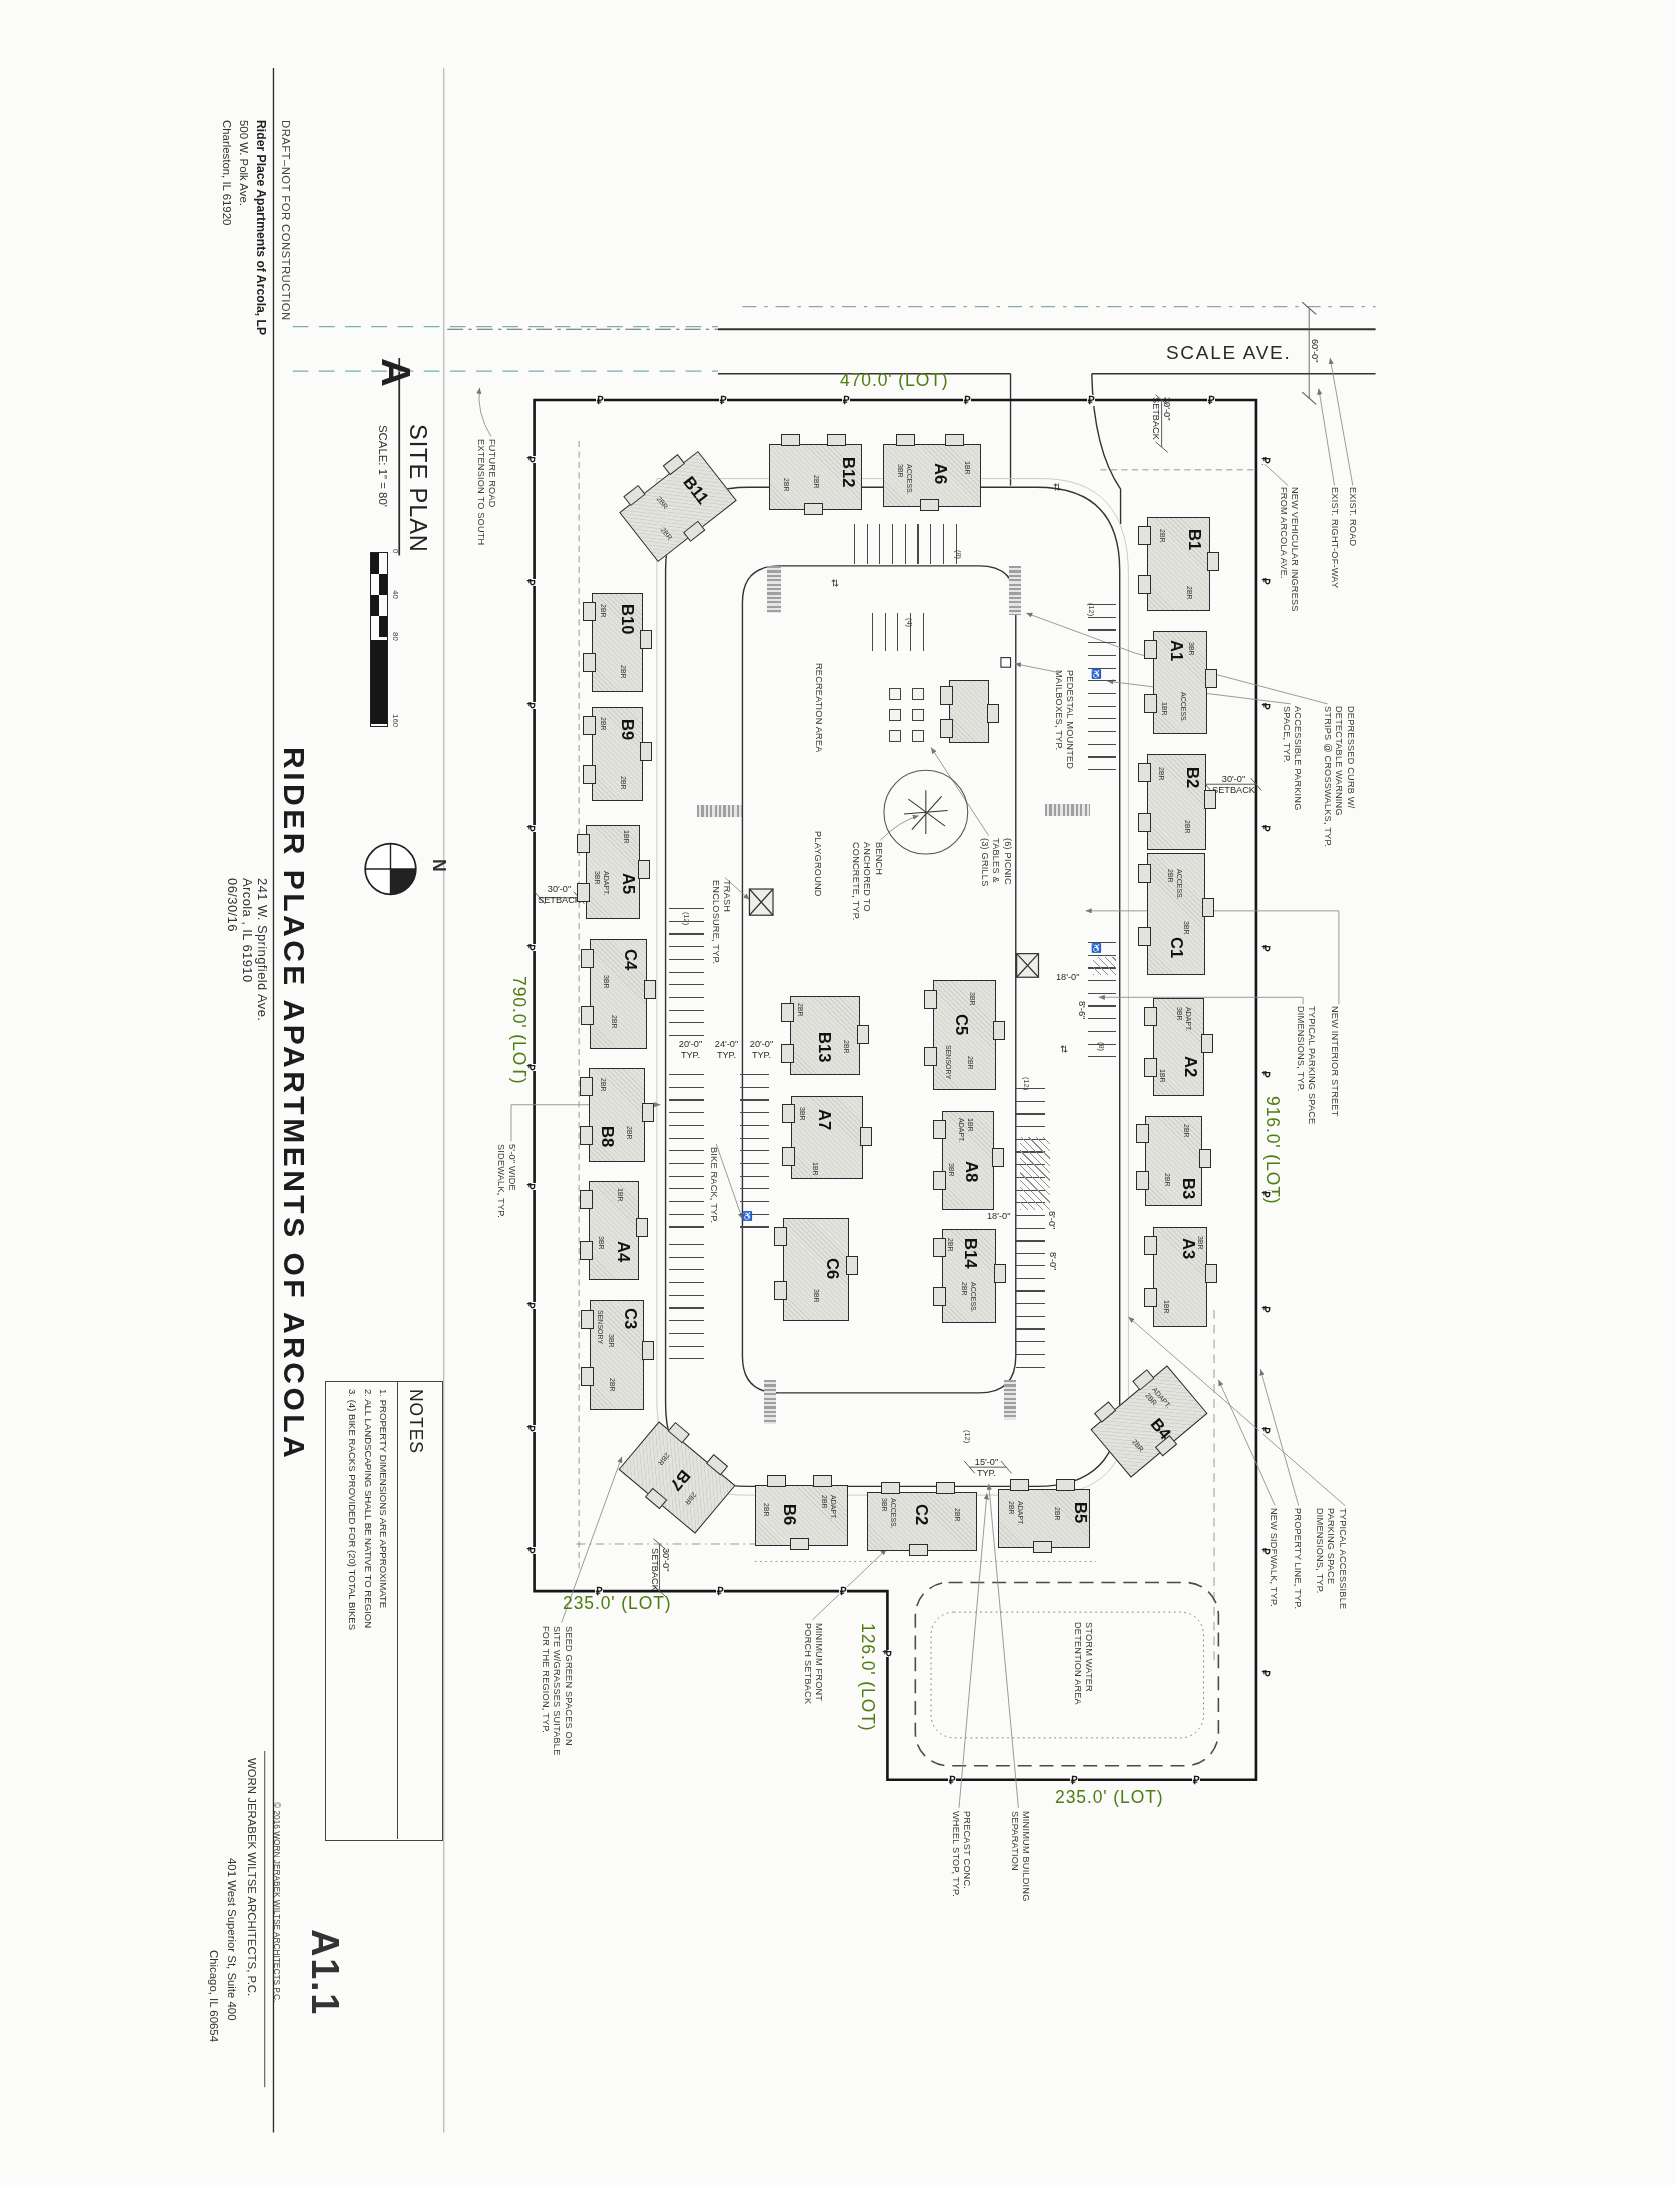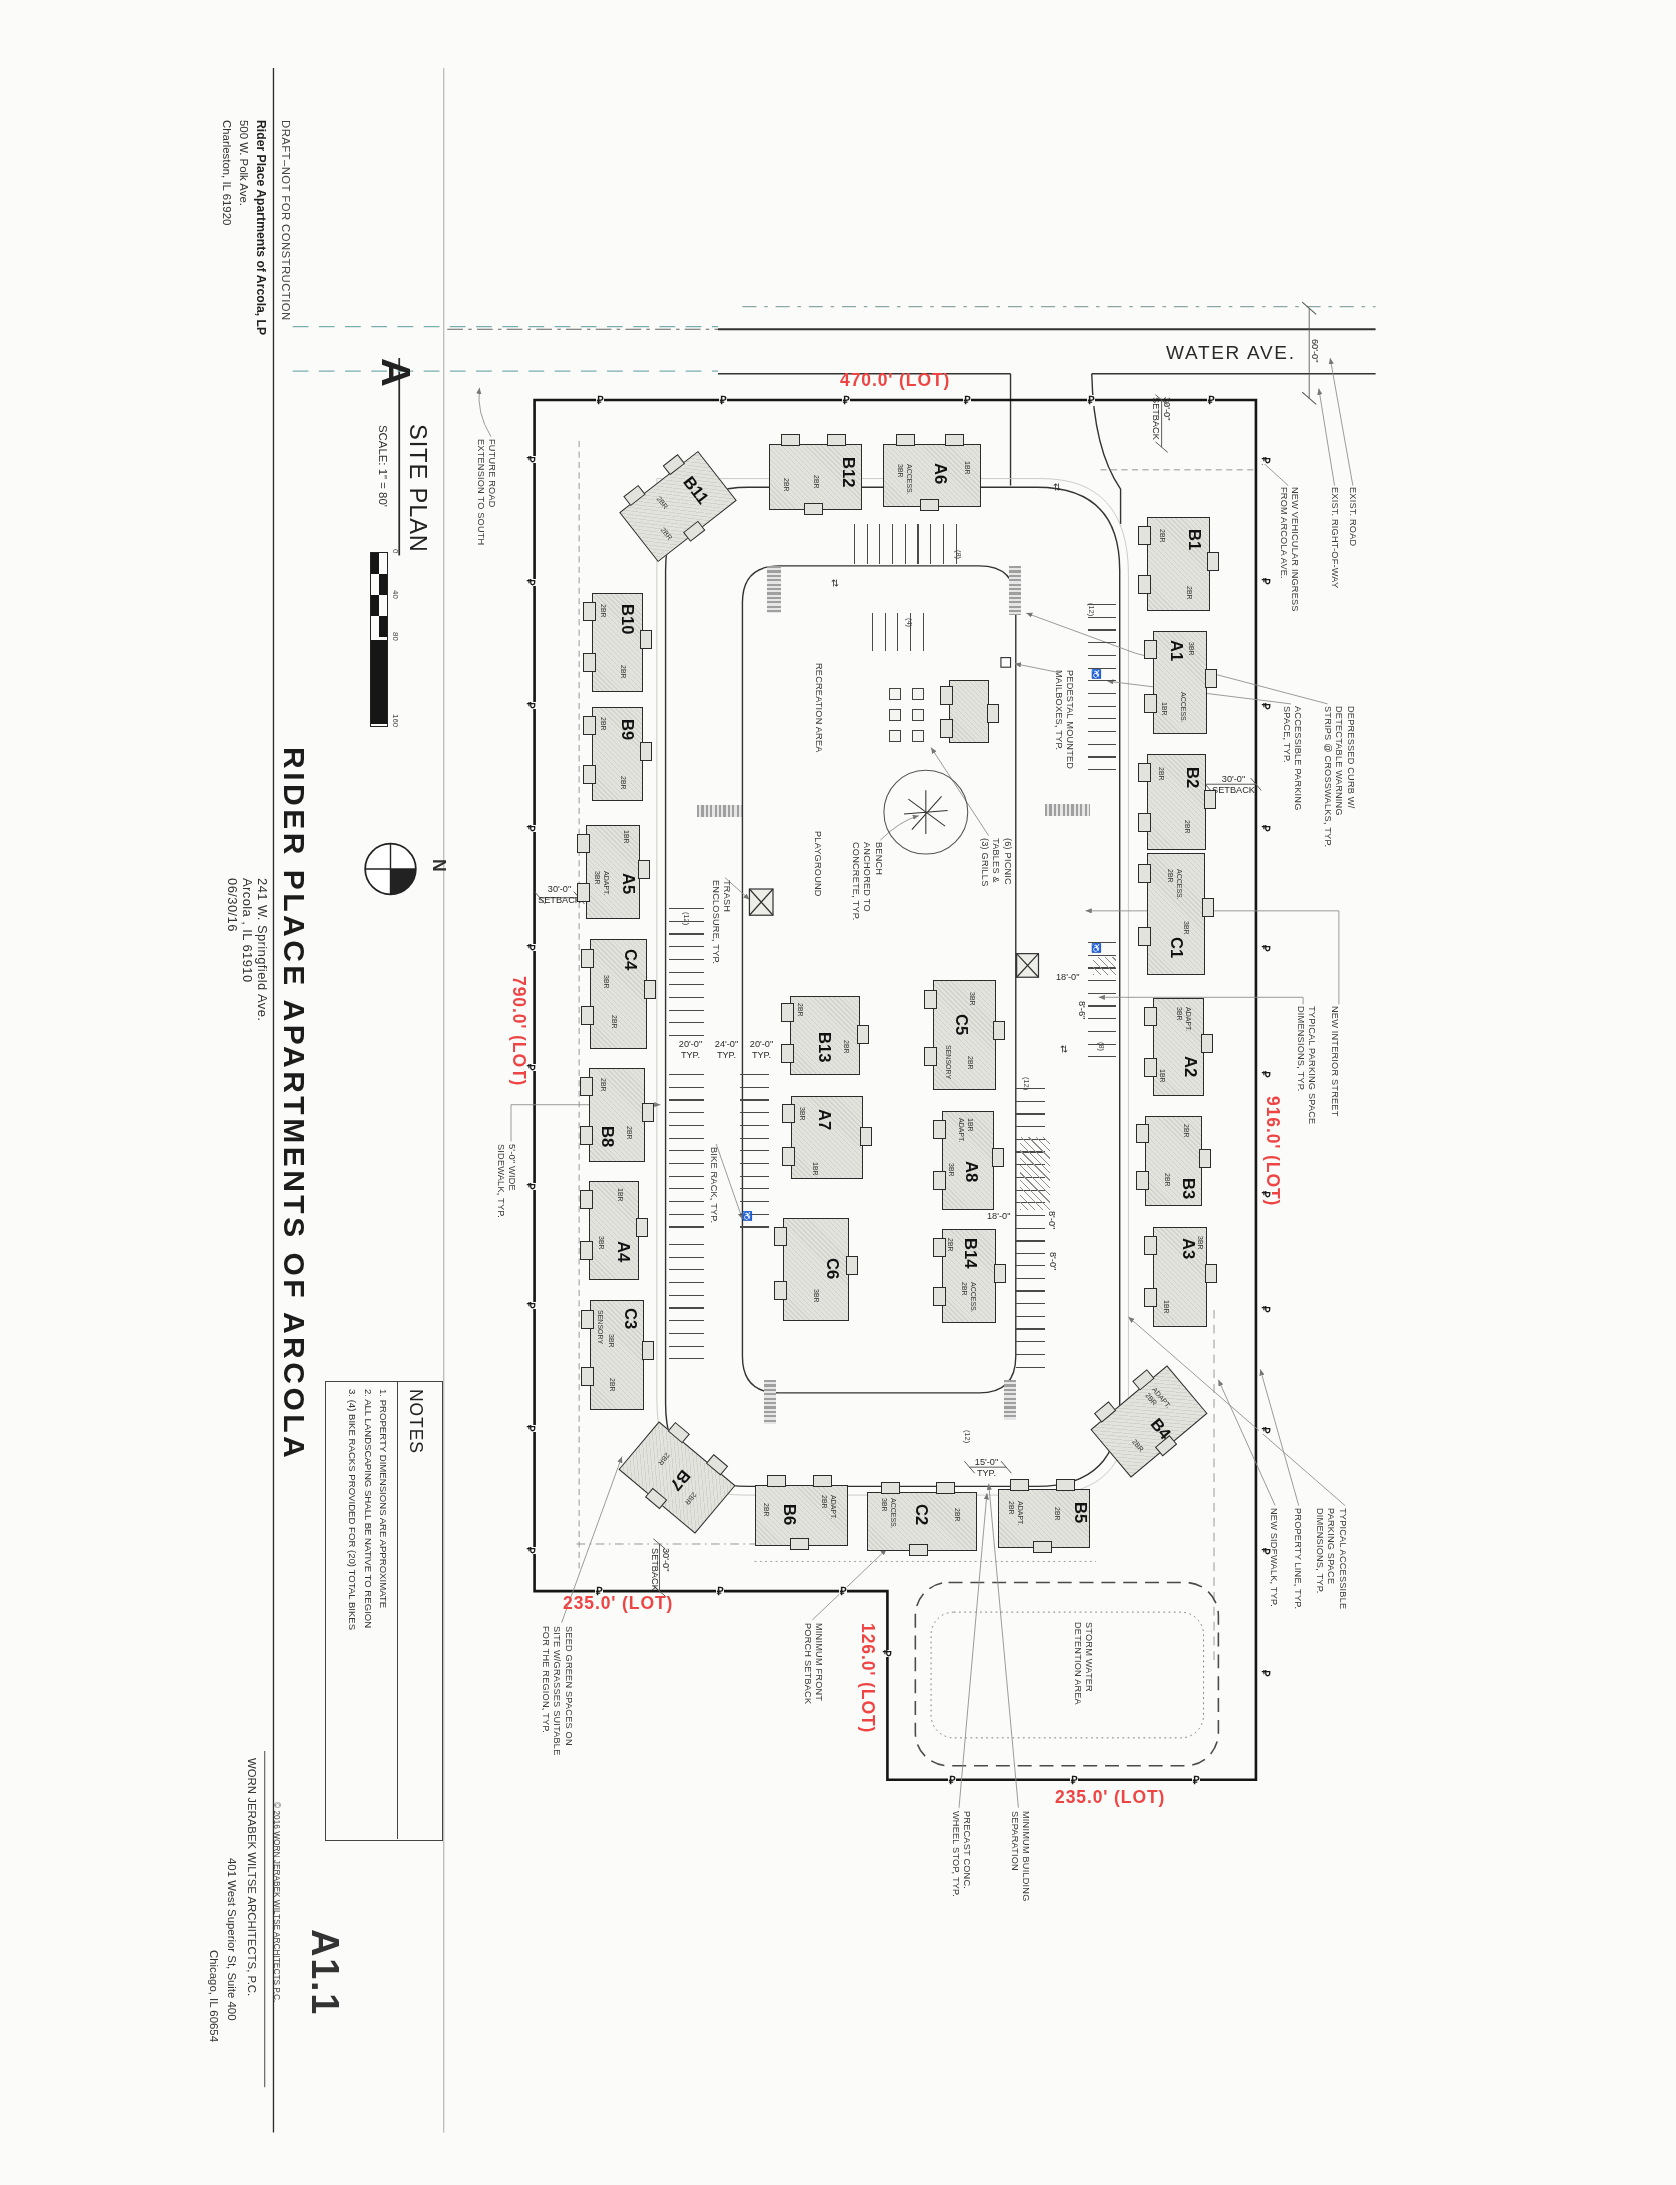--- a/index.html
+++ b/index.html
@@ -201,7 +201,7 @@
     <div class="scaleseg" style="left:0;top:87px;width:15.7px;height:84px;background:#161616"></div>
   </div>
 
-  <div class="ht t-street" style="left:1166px;top:342px">WATER AVE.</div>
+  <div class="ht t-street" style="left:1166px;top:342px">SCALE AVE.</div>
 
   <div>
     <div class="sq" style="left:889px;top:688px;width:12.2px;height:12.2px"></div>

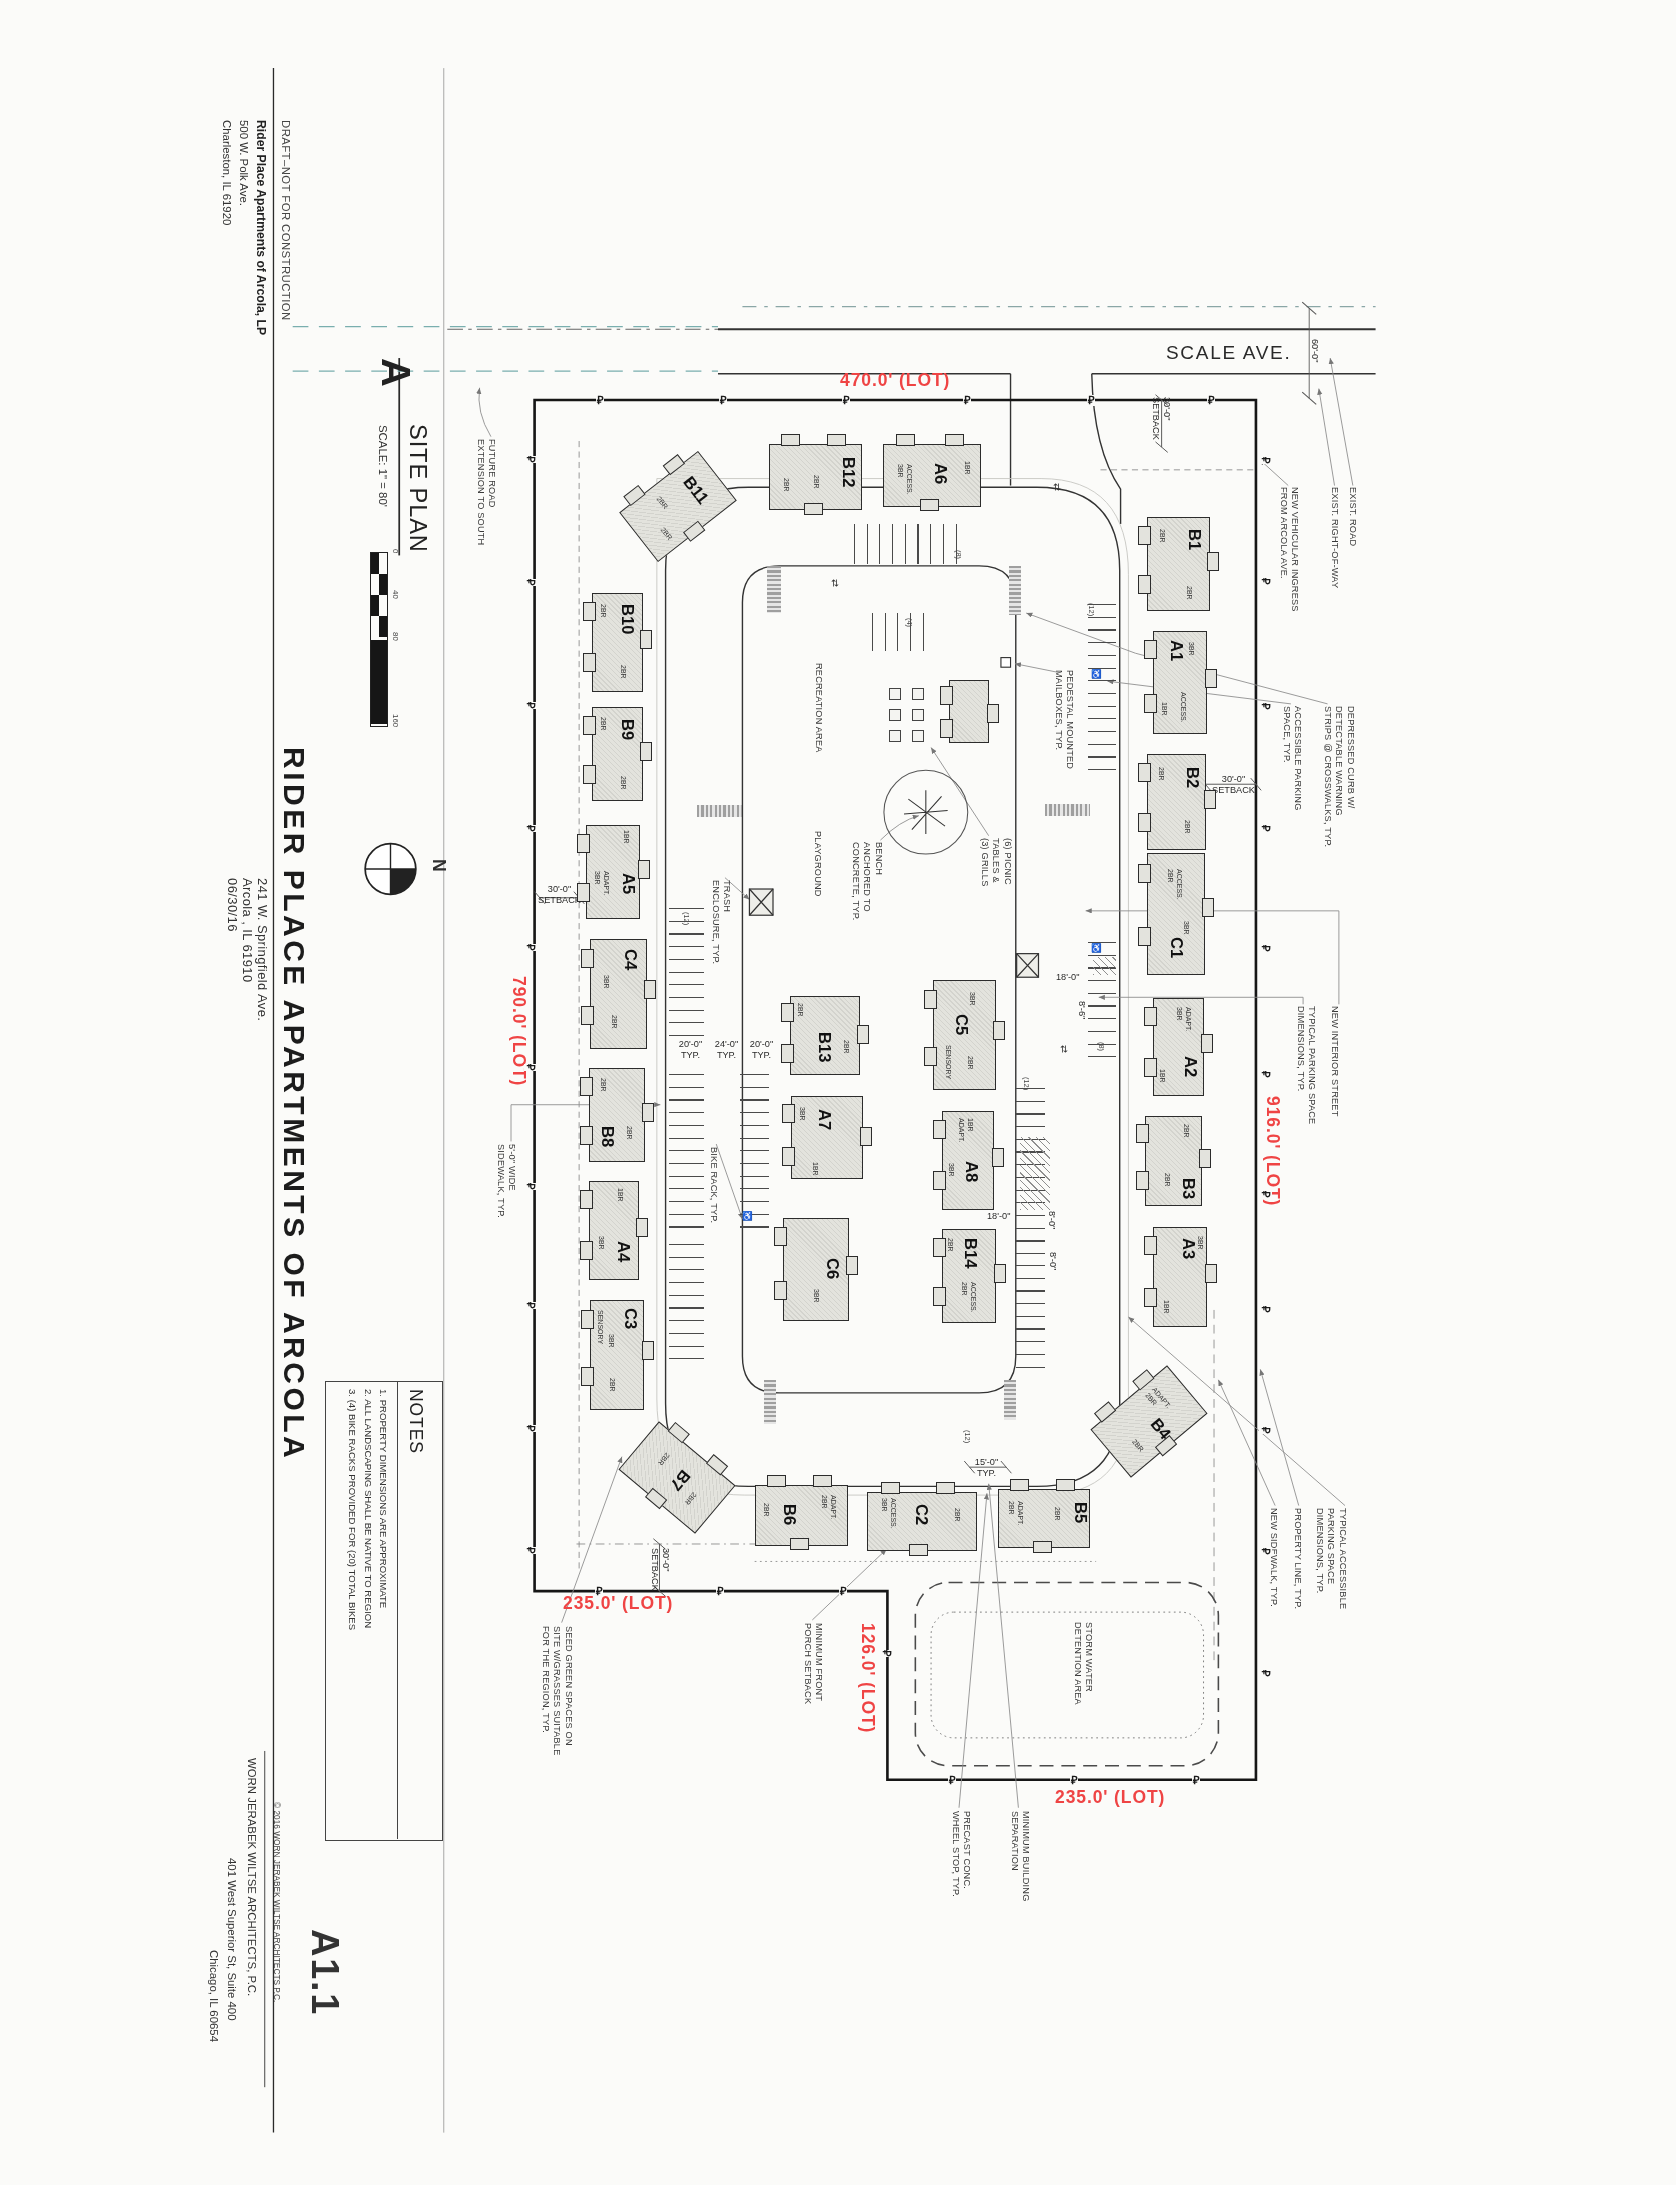--- a/index.html
+++ b/index.html
@@ -23,7 +23,7 @@
   .t-arch{font-size:11.4px;color:#333;}
   .t-sheet{font-size:38px;font-weight:bold;color:#333;letter-spacing:1.7px;}
   .t-street{font-size:19px;color:#2a2a2a;letter-spacing:1.7px;}
-  .dim-big{font-size:17.5px;font-weight:bold;color:#ef4444;letter-spacing:0.9px;}
+  .dim-big{font-size:17.5px;font-weight:normal;color:#4d7c0f;letter-spacing:0.9px;}
   .dim{font-size:9.2px;color:#2a2a2a;}
   .ann{font-size:9.2px;color:#3a3a3a;letter-spacing:0.2px;}
   .cnt{font-size:7.4px;color:#444;}

